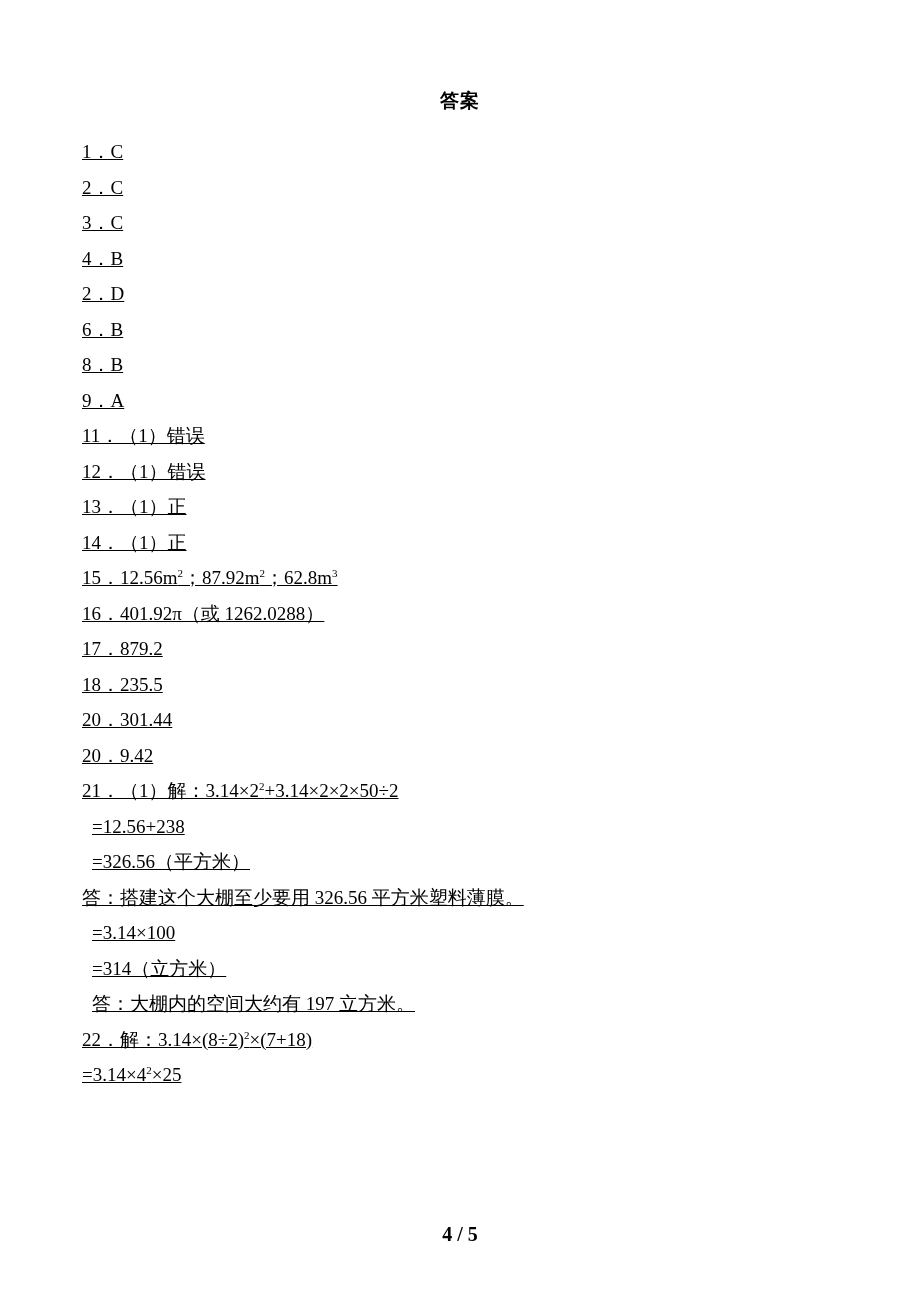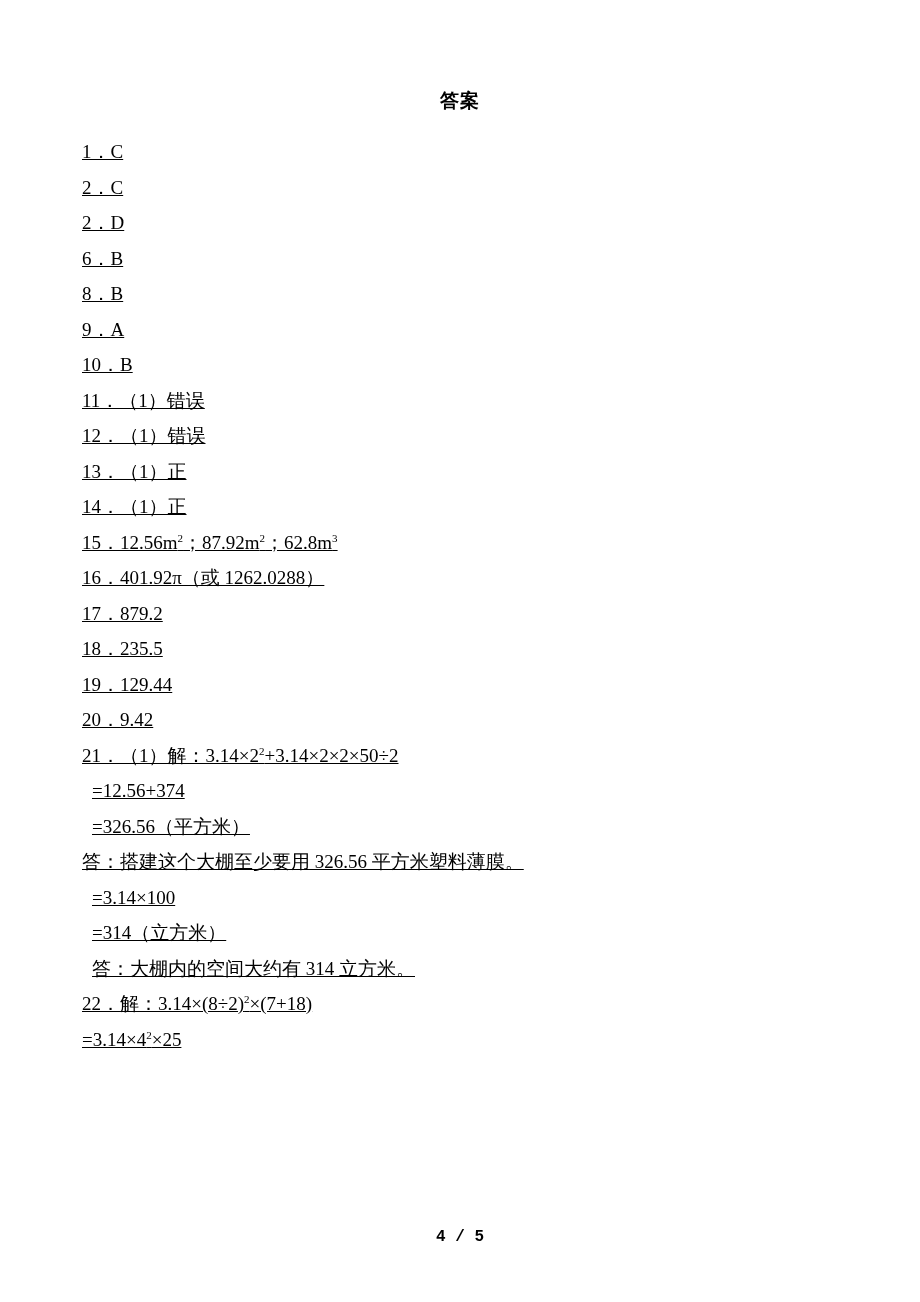--- a/index.html
+++ b/index.html
@@ -59,6 +59,7 @@
   <div id="content">
       <div class="line">1．C</div>
       <div class="line">2．C</div>
+      <div class="line">3．C</div>
       <div class="line">2．D</div>
       <div class="line">6．B</div>
       <div class="line">8．B</div>

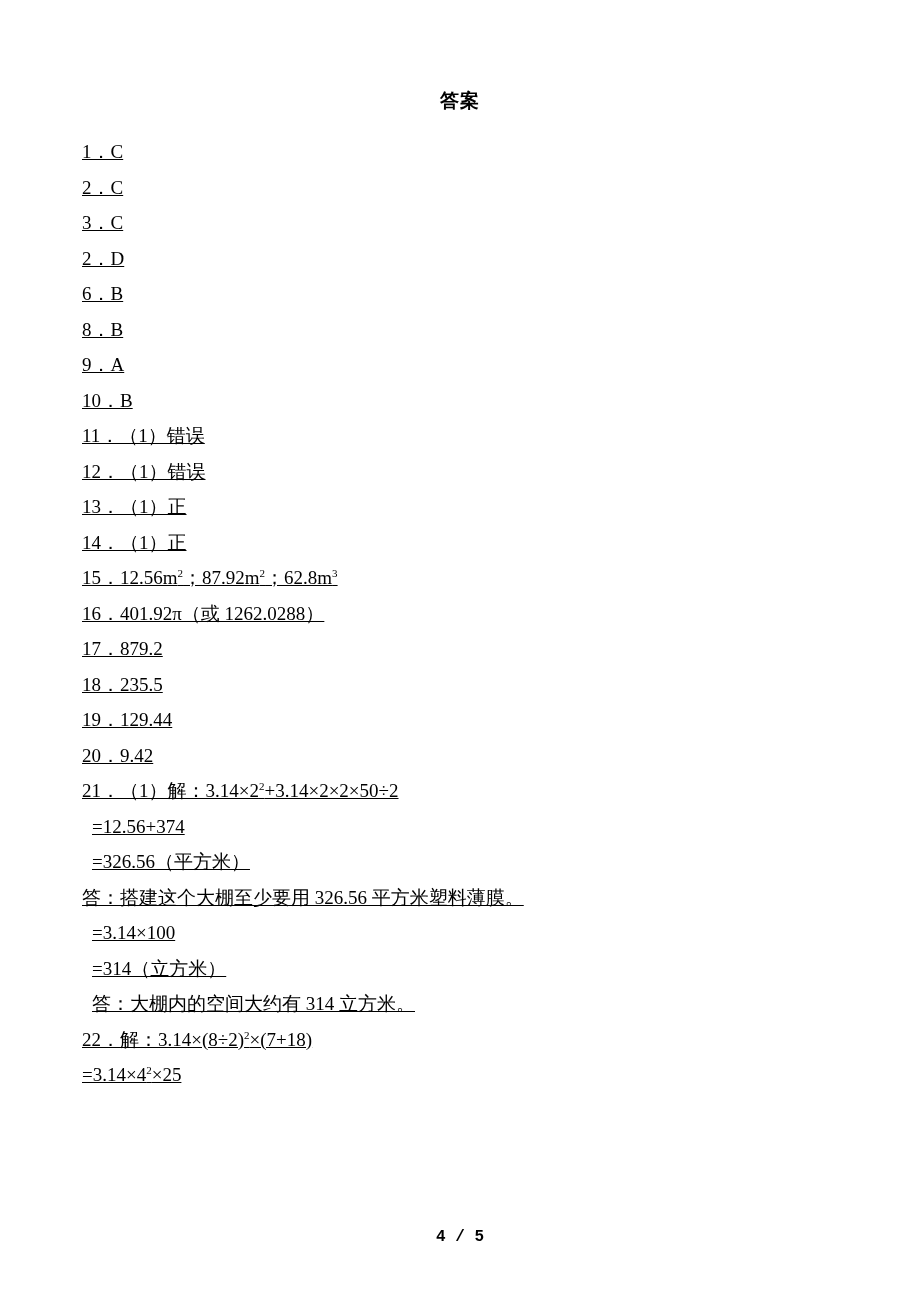--- a/index.html
+++ b/index.html
@@ -60,6 +60,7 @@
       <div class="line">1．C</div>
       <div class="line">2．C</div>
       <div class="line">3．C</div>
+      <div class="line">4．B</div>
       <div class="line">2．D</div>
       <div class="line">6．B</div>
       <div class="line">8．B</div>

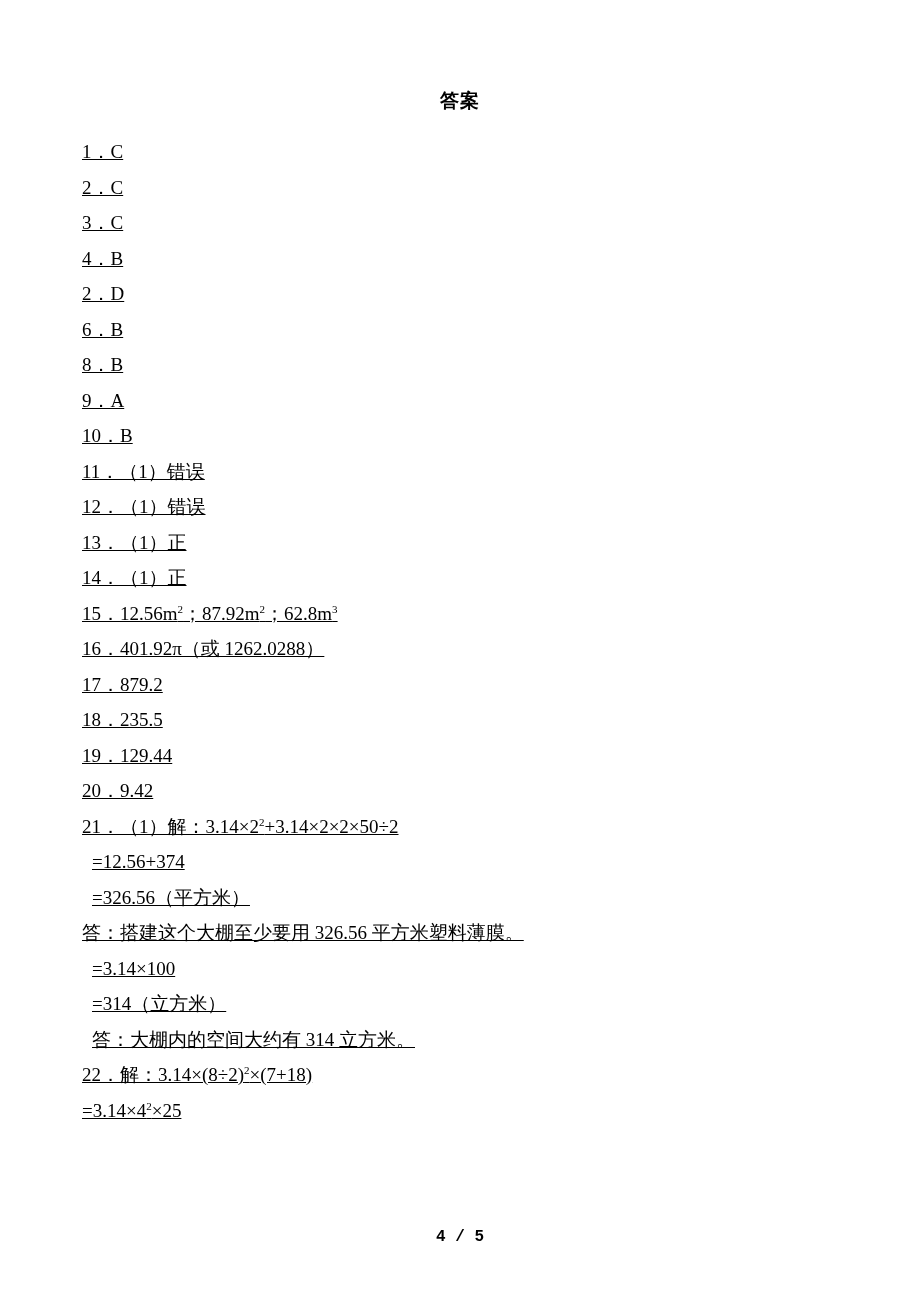--- a/index.html
+++ b/index.html
@@ -65,7 +65,6 @@
       <div class="line">6．B</div>
       <div class="line">8．B</div>
       <div class="line">9．A</div>
-      <div class="line">10．B</div>
       <div class="line">11．（1）错误</div>
       <div class="line">12．（1）错误</div>
       <div class="line">13．（1）正</div>

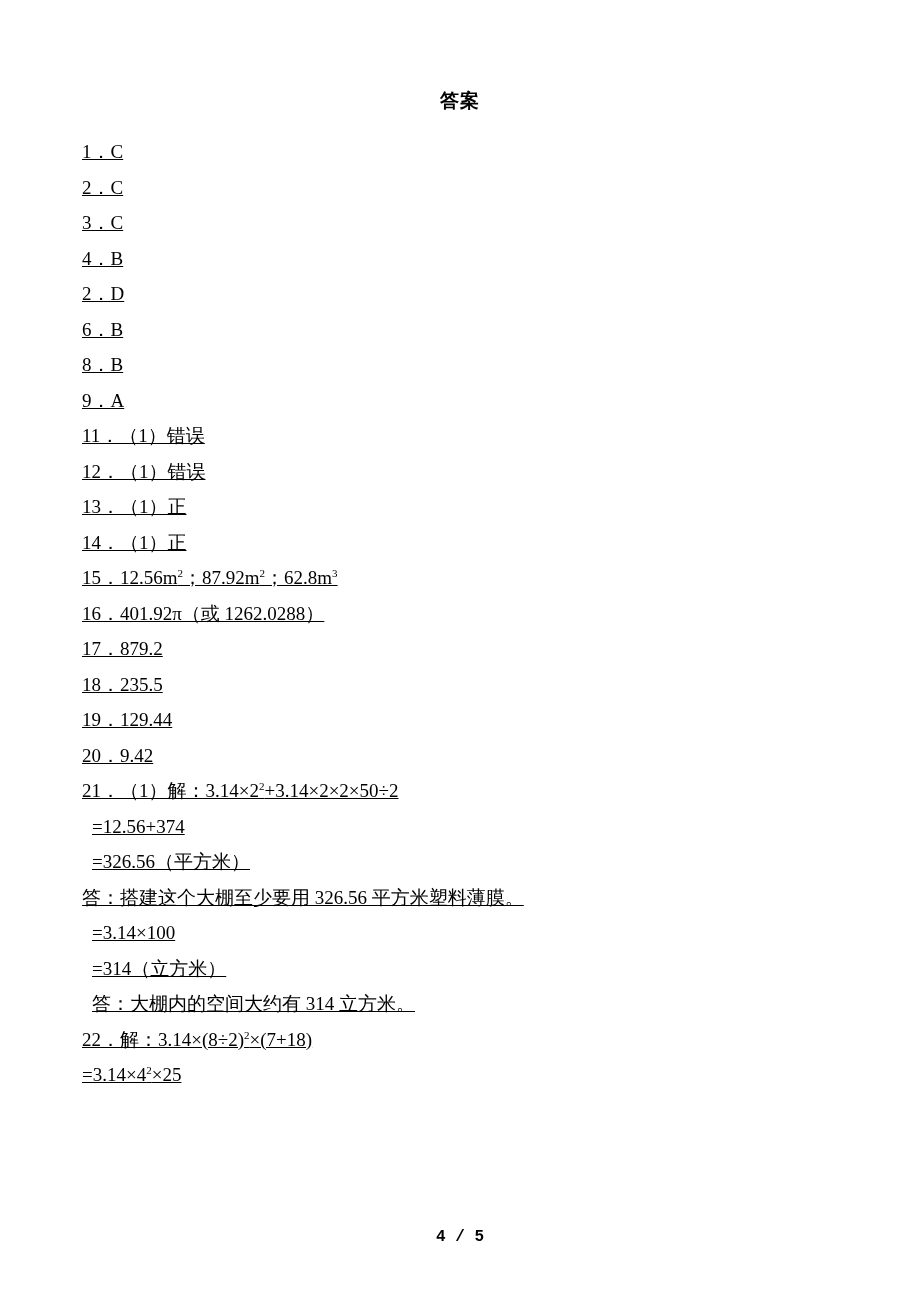--- a/index.html
+++ b/index.html
@@ -73,7 +73,7 @@
       <div class="line">16．401.92π（或 1262.0288）</div>
       <div class="line">17．879.2</div>
       <div class="line">18．235.5</div>
-      <div class="line">19．129.44</div>
+      <div class="line">20．301.44</div>
       <div class="line">20．9.42</div>
       <div class="line">21．（1）解：3.14×2<sup>2</sup>+3.14×2×2×50÷2</div>
       <div class="line indent1">=12.56+374</div>

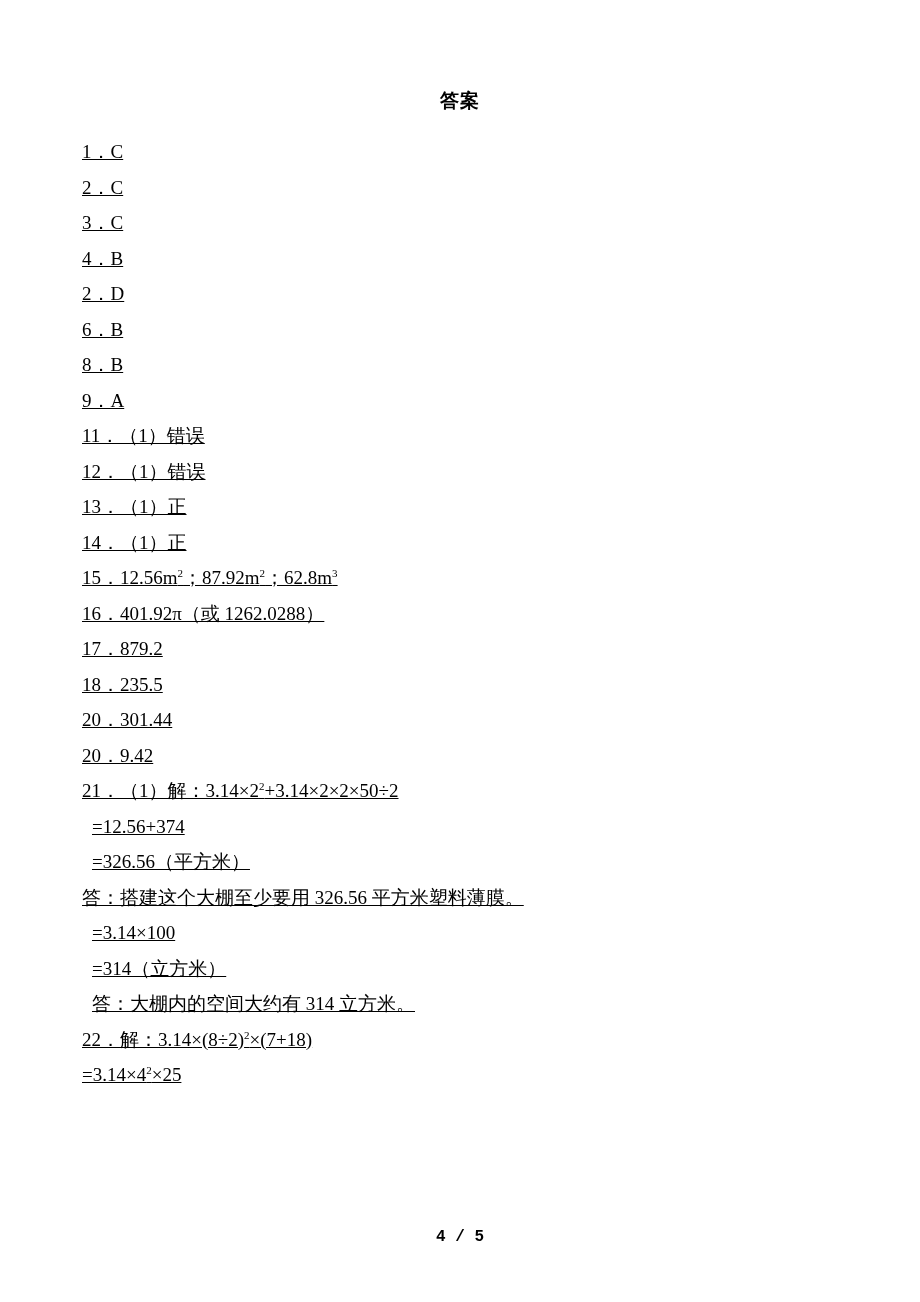--- a/index.html
+++ b/index.html
@@ -76,7 +76,7 @@
       <div class="line">20．301.44</div>
       <div class="line">20．9.42</div>
       <div class="line">21．（1）解：3.14×2<sup>2</sup>+3.14×2×2×50÷2</div>
-      <div class="line indent1">=12.56+374</div>
+      <div class="line indent1">=12.56+238</div>
       <div class="line indent1">=326.56（平方米）</div>
       <div class="line">答：搭建这个大棚至少要用 326.56 平方米塑料薄膜。</div>
       <div class="line indent1">=3.14×100</div>

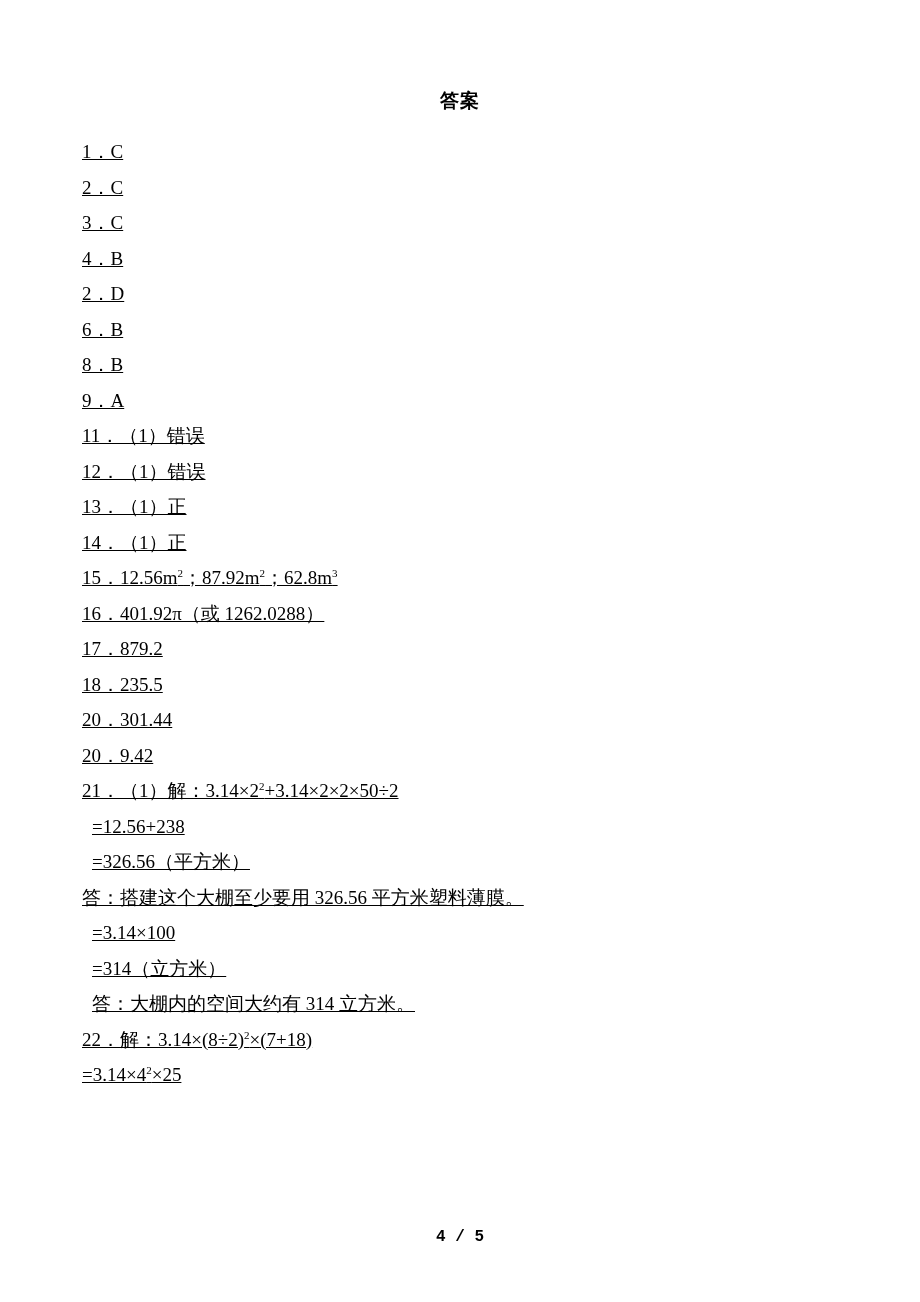--- a/index.html
+++ b/index.html
@@ -81,7 +81,7 @@
       <div class="line">答：搭建这个大棚至少要用 326.56 平方米塑料薄膜。</div>
       <div class="line indent1">=3.14×100</div>
       <div class="line indent1">=314（立方米）</div>
-      <div class="line indent1">答：大棚内的空间大约有 314 立方米。</div>
+      <div class="line indent1">答：大棚内的空间大约有 197 立方米。</div>
       <div class="line">22．解：3.14×(8÷2)<sup>2</sup>×(7+18)</div>
       <div class="line">=3.14×4<sup>2</sup>×25</div>
     </div>

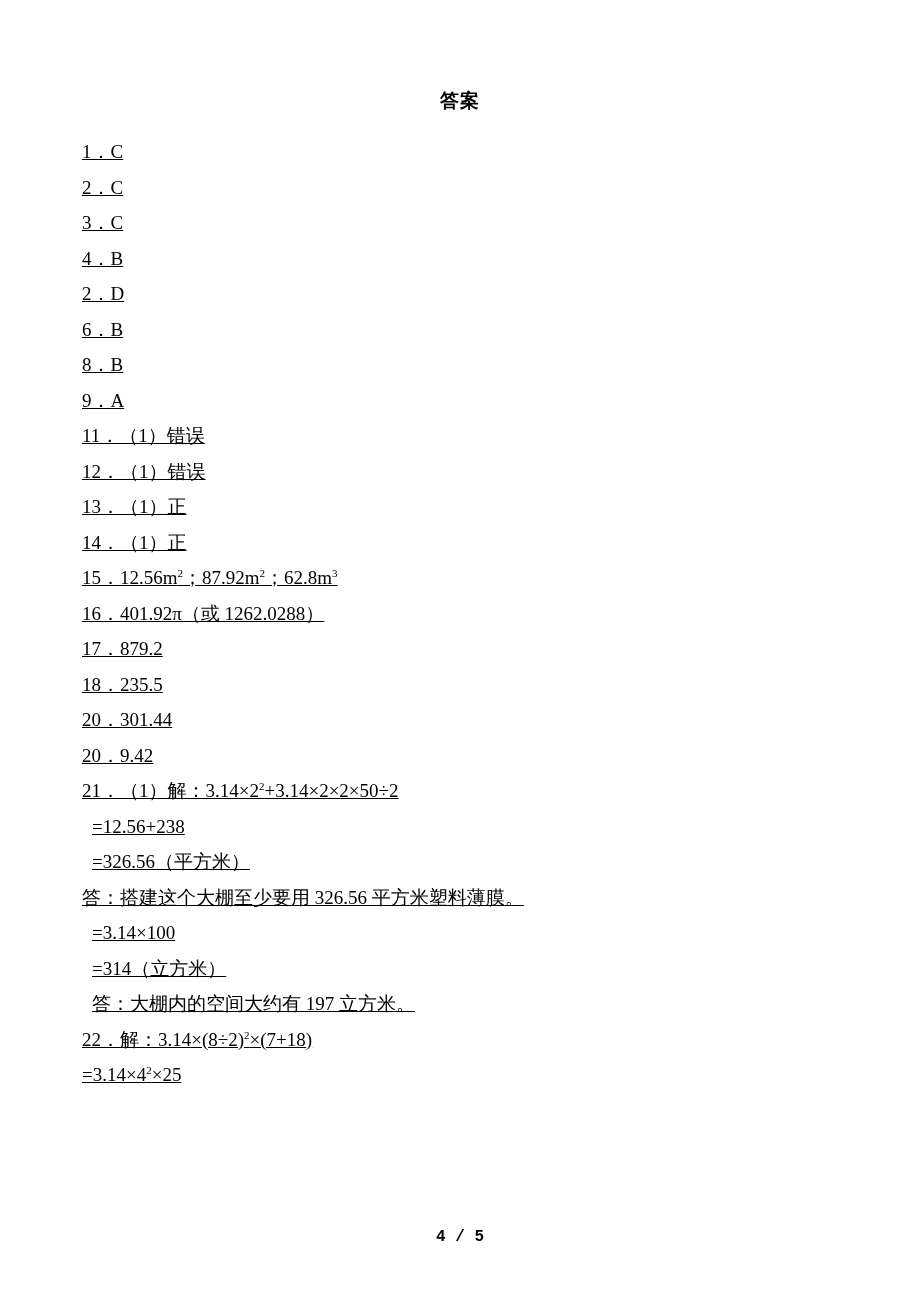--- a/index.html
+++ b/index.html
@@ -46,9 +46,9 @@
     left: 0;
     width: 100%;
     text-align: center;
-    font-family: Liberation Mono, monospace;
+    font-family: Liberation Serif, serif;
     font-weight: bold;
-    font-size: 16px;
+    font-size: 20px;
   }
 </style>
 </head>

